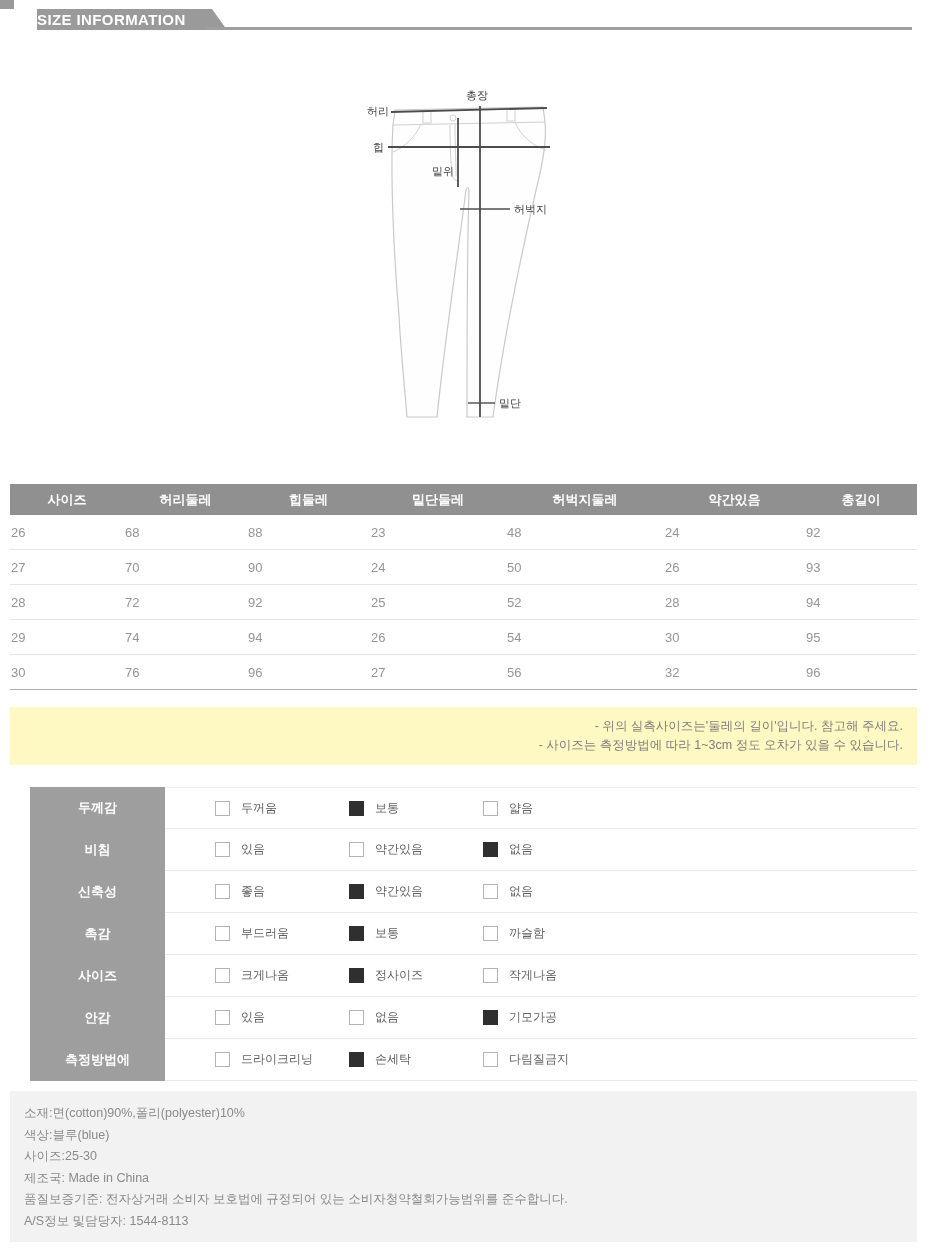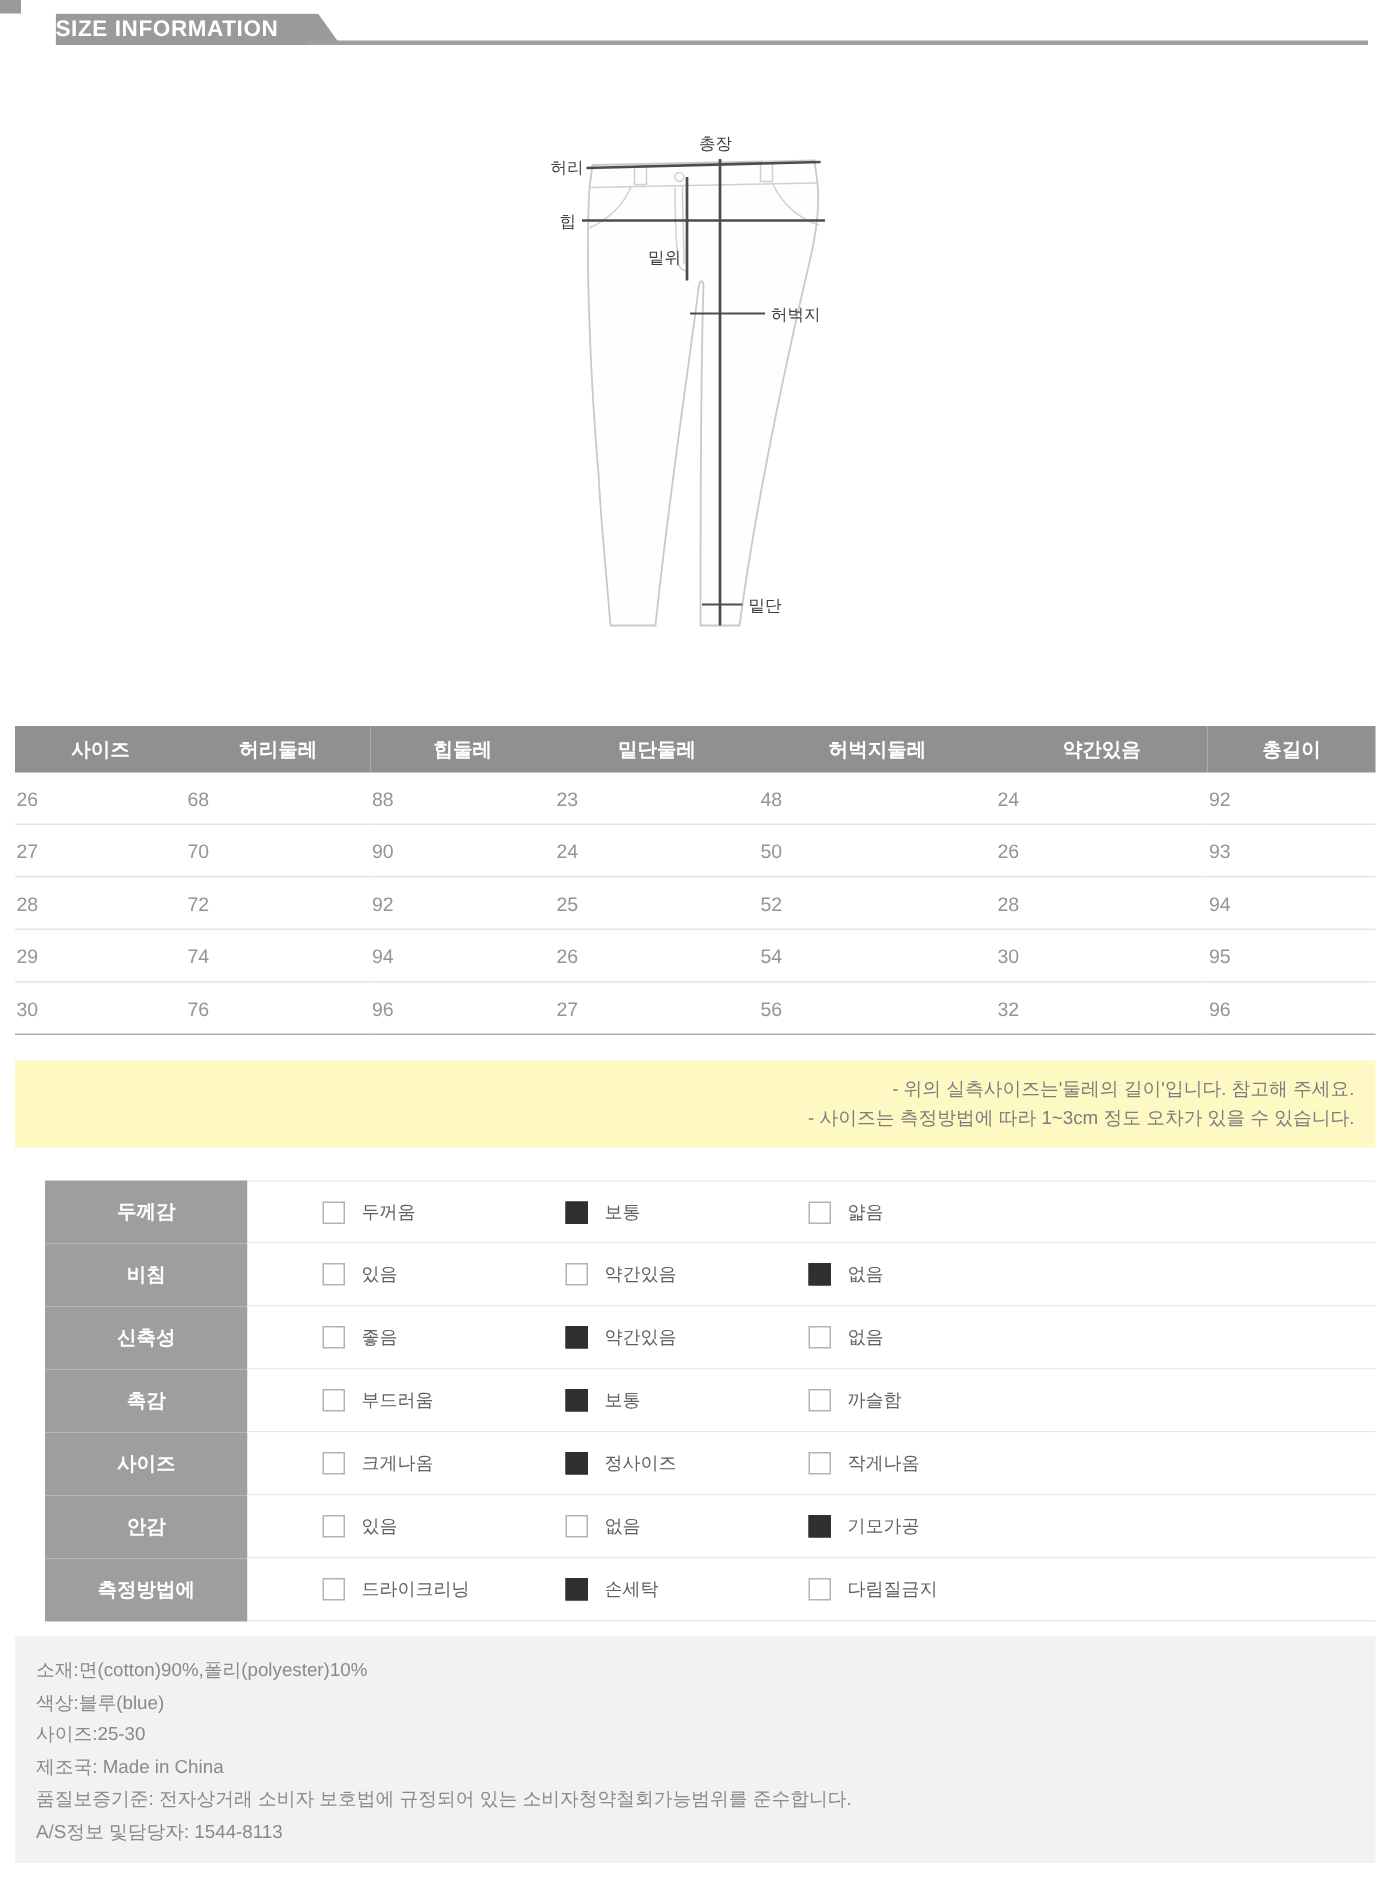--- a/index.html
+++ b/index.html
@@ -39,7 +39,7 @@
   .attr-options { flex:1; display:flex; align-items:center; padding-left:50px;
                   border-bottom:1px solid #e9e9e9; background:#fff; }
   .attr-row:first-child .attr-options { border-top:1px solid #eeeeee; }
-  .attr-option { width:162px; display:flex; align-items:center; gap:11px; }
+  .attr-option { width:134px; display:flex; align-items:center; gap:11px; }
   .checkbox { width:13px; height:13px; border:1px solid #b3b3b3; background:#fff; flex:none; box-sizing:content-box; }
   .checkbox.checked { background:#2f2f2f; border-color:#2f2f2f; }
   .attr-option-label { font-size:12px; color:#606060; }

